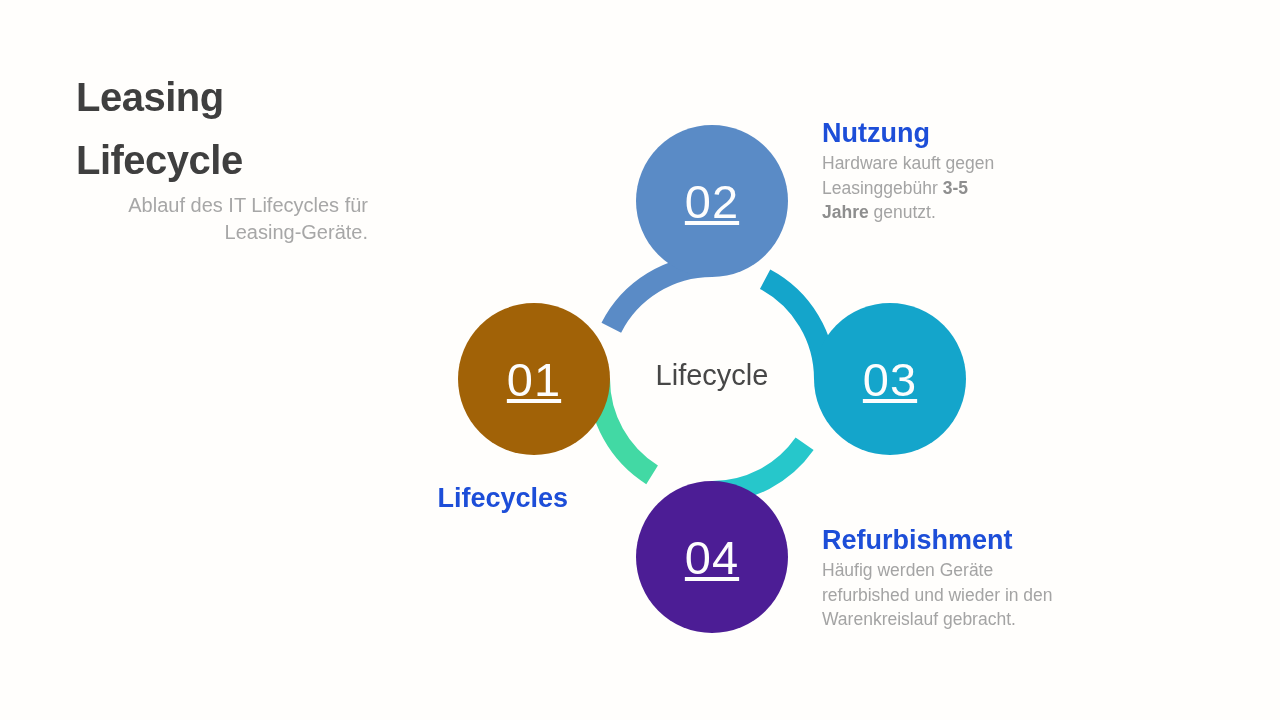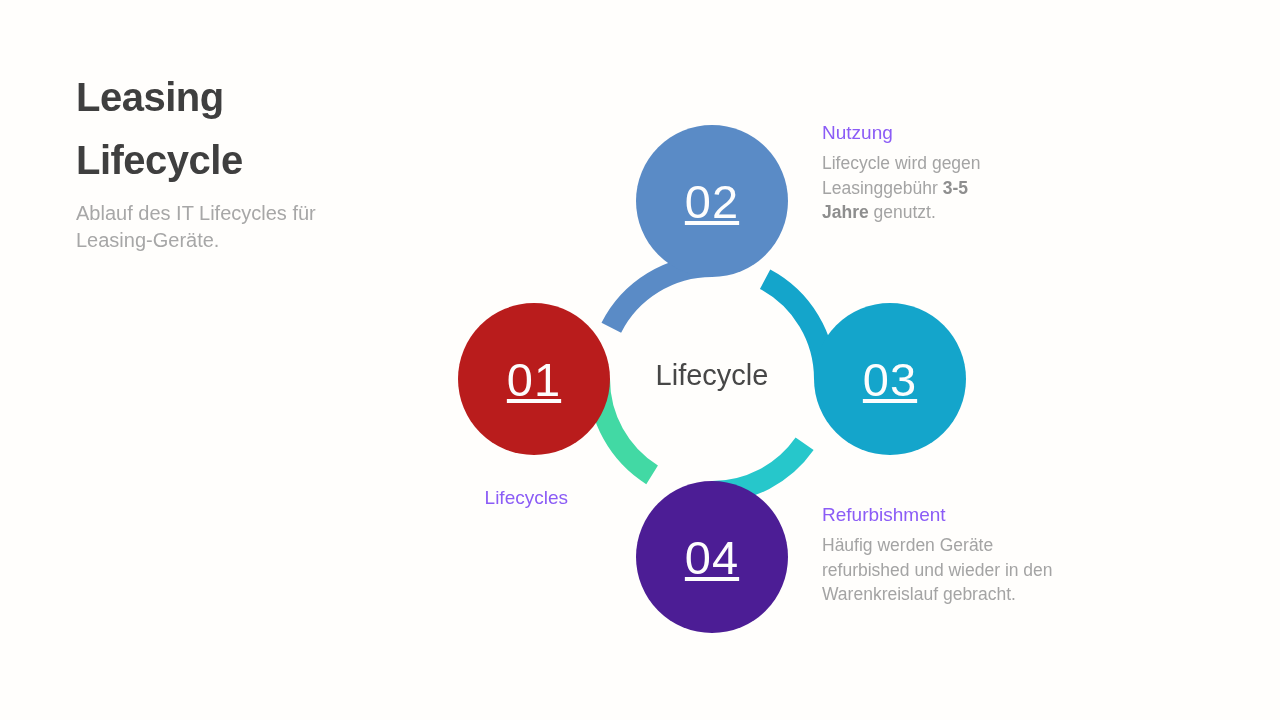--- a/index.html
+++ b/index.html
@@ -48,8 +48,8 @@
   
   .tblock { position: absolute; z-index: 3; }
   .tblock h3 {
-    margin: 0; font-size: 19px; line-height: 28px; font-weight: 400;
-    color: #8b5cf6;
+    margin: 0; font-size: 27px; line-height: 28px; font-weight: 700;
+    color: #1d4ed8;
   }
   .tblock .t-body {
     margin: 4px 0 0 0; font-size: 17.5px; line-height: 24.5px;

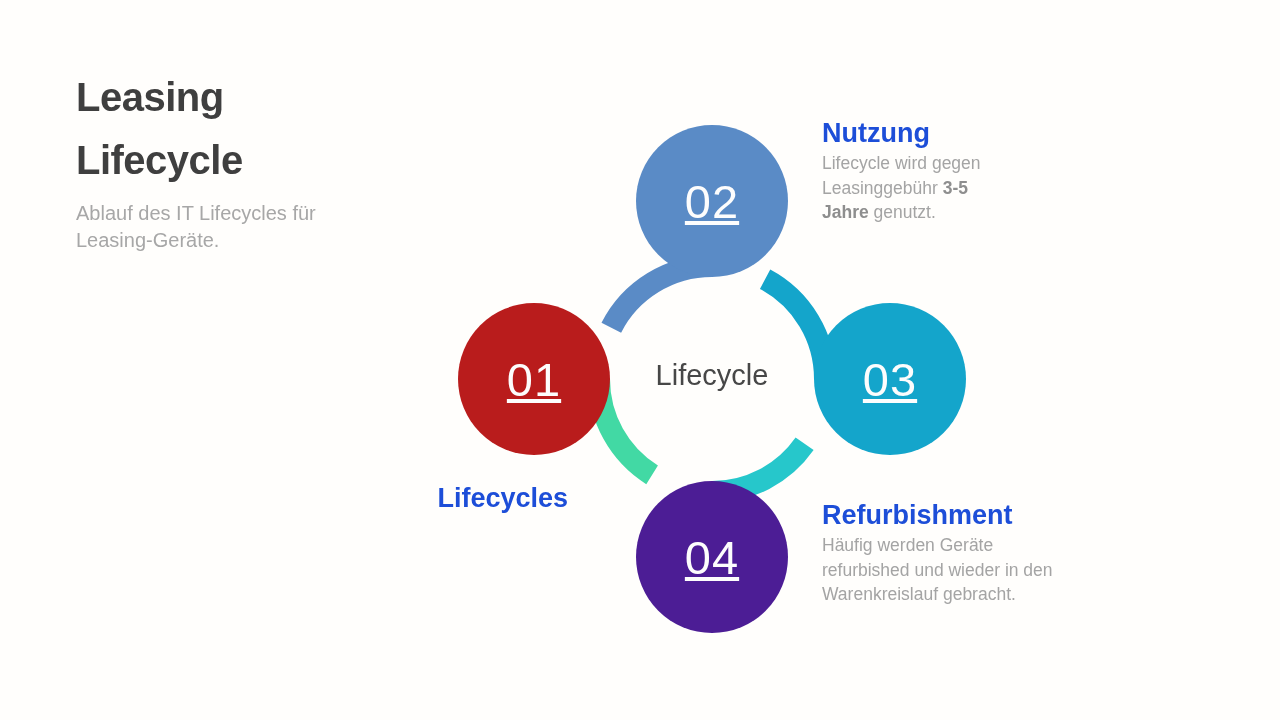--- a/index.html
+++ b/index.html
@@ -99,7 +99,7 @@
 
   <div class="tblock tb-nutzung">
     <h3>Nutzung</h3>
-    <p class="t-body"><span>Lifecycle wird gegen Leasinggebühr </span><strong>3-5 Jahre</strong><span> genutzt.</span></p>
+    <p class="t-body"><span>Hardware kauft gegen Leasinggebühr </span><strong>3-5 Jahre</strong><span> genutzt.</span></p>
   </div>
 
 

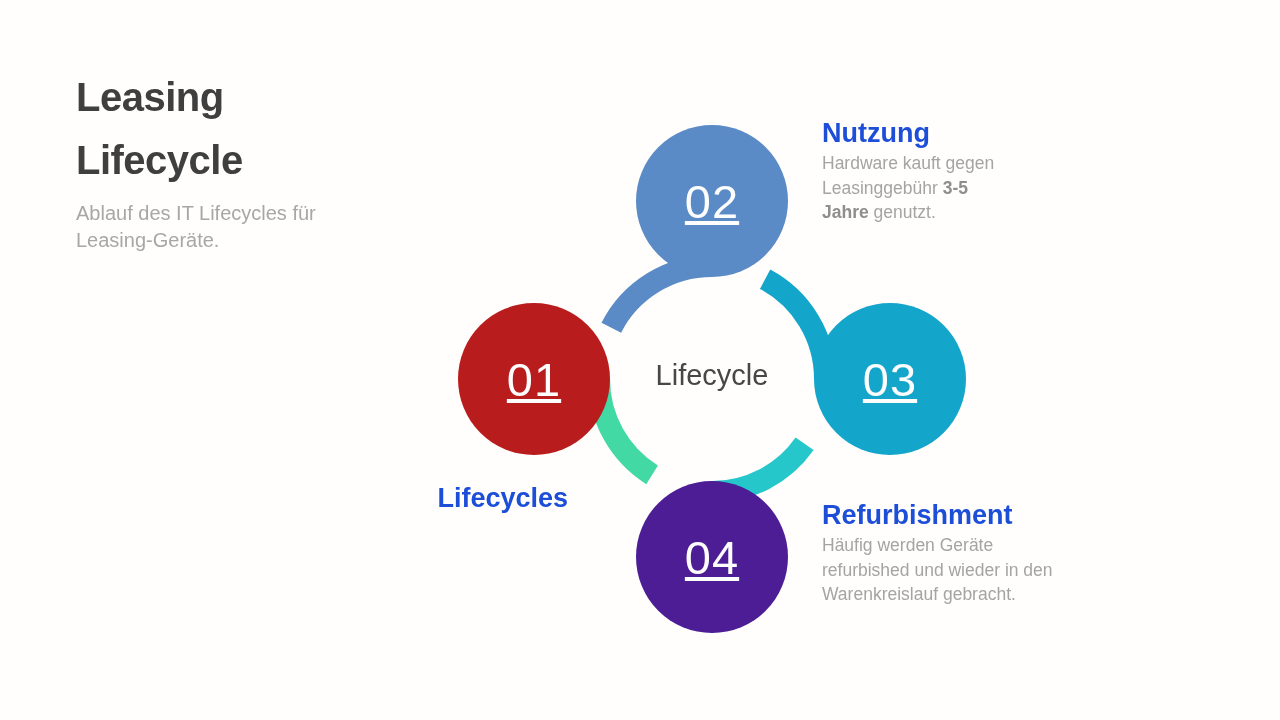--- a/index.html
+++ b/index.html
@@ -18,9 +18,10 @@
     color: #3f3f3f; letter-spacing: -0.5px;
   }
   .title-block p {
-    margin: 8px 0 0 0; width: 292px;
+    margin: 0 0 0 0; width: 292px;
     font-size: 20px; line-height: 27px; font-weight: 400;
     color: #a7a7a7;
+    text-align: right;
   }
 
   

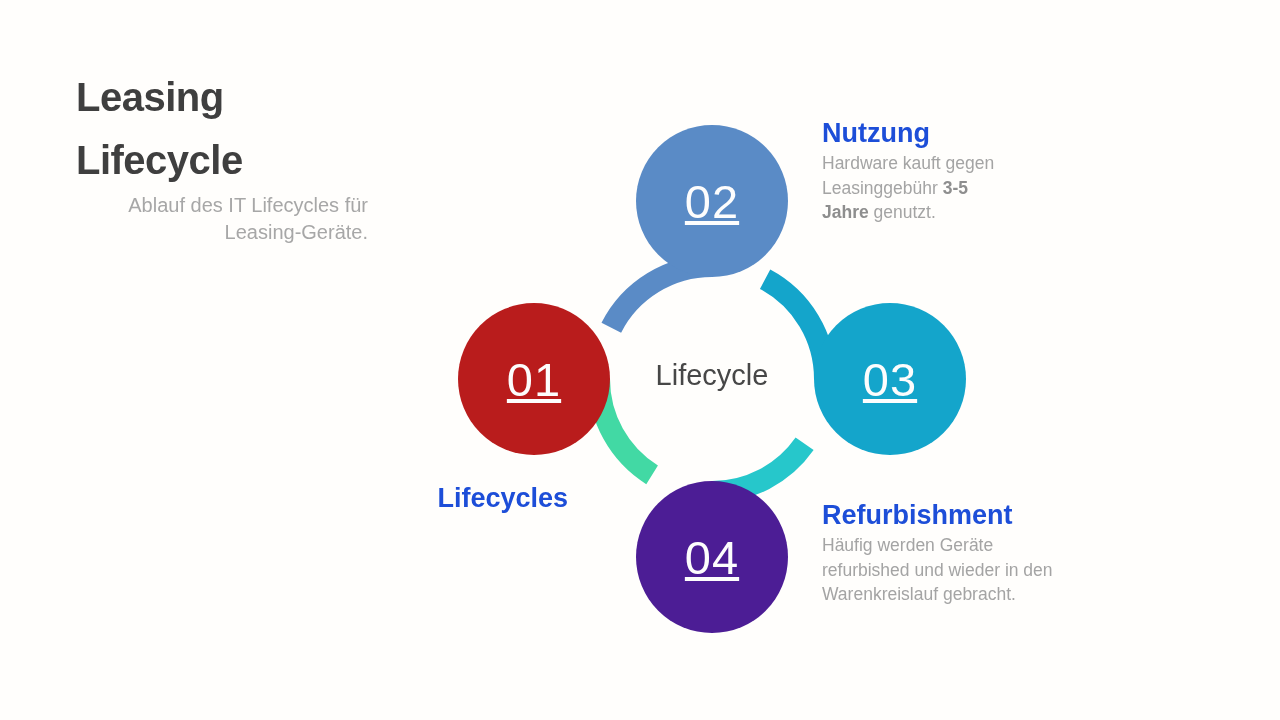--- a/index.html
+++ b/index.html
@@ -83,7 +83,7 @@
     <path d="M 599 379 A 113 113 0 0 0 652.1 474.8" fill="none" stroke-width="22" stroke-linecap="butt" stroke="#42D9A4"></path>
   </svg>
 
-  <div class="circle pos-01" style="background-color: #b91c1c;">
+  <div class="circle pos-01" style="background-color: #a16207;">
     <span class="num">01</span>
   </div>
   <div class="circle pos-02" style="background-color: rgb(90, 139, 198);">

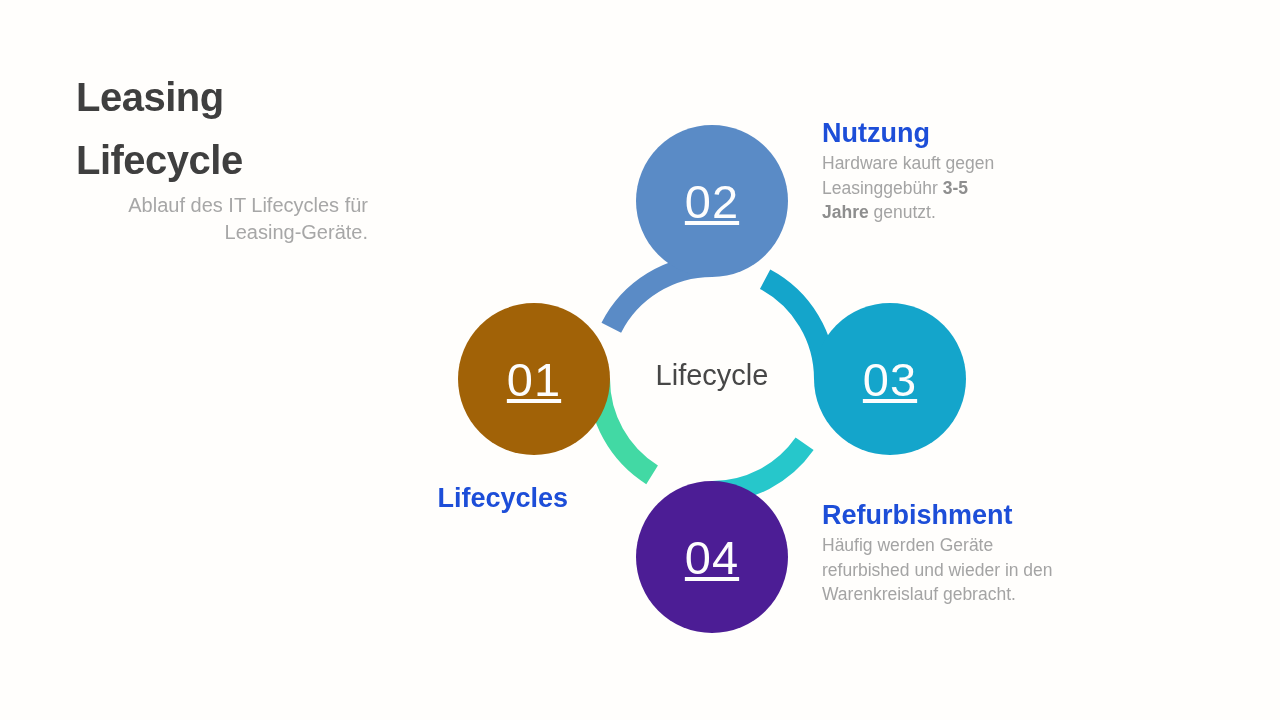--- a/index.html
+++ b/index.html
@@ -60,7 +60,7 @@
   .tb-nutzung       { left: 822px; top: 119px; width: 196px; }
   .tb-ruecksendung  { left: 988px; top: 331px; width: 238px; }
   .tb-beschaffung   { left: 346px; top: 484px; width: 222px; text-align: right; }
-  .tb-refurbishment { left: 822px; top: 501px; width: 255px; }
+  .tb-refurbishment { left: 822px; top: 526px; width: 255px; }
 </style>
 </head>
 <body>

